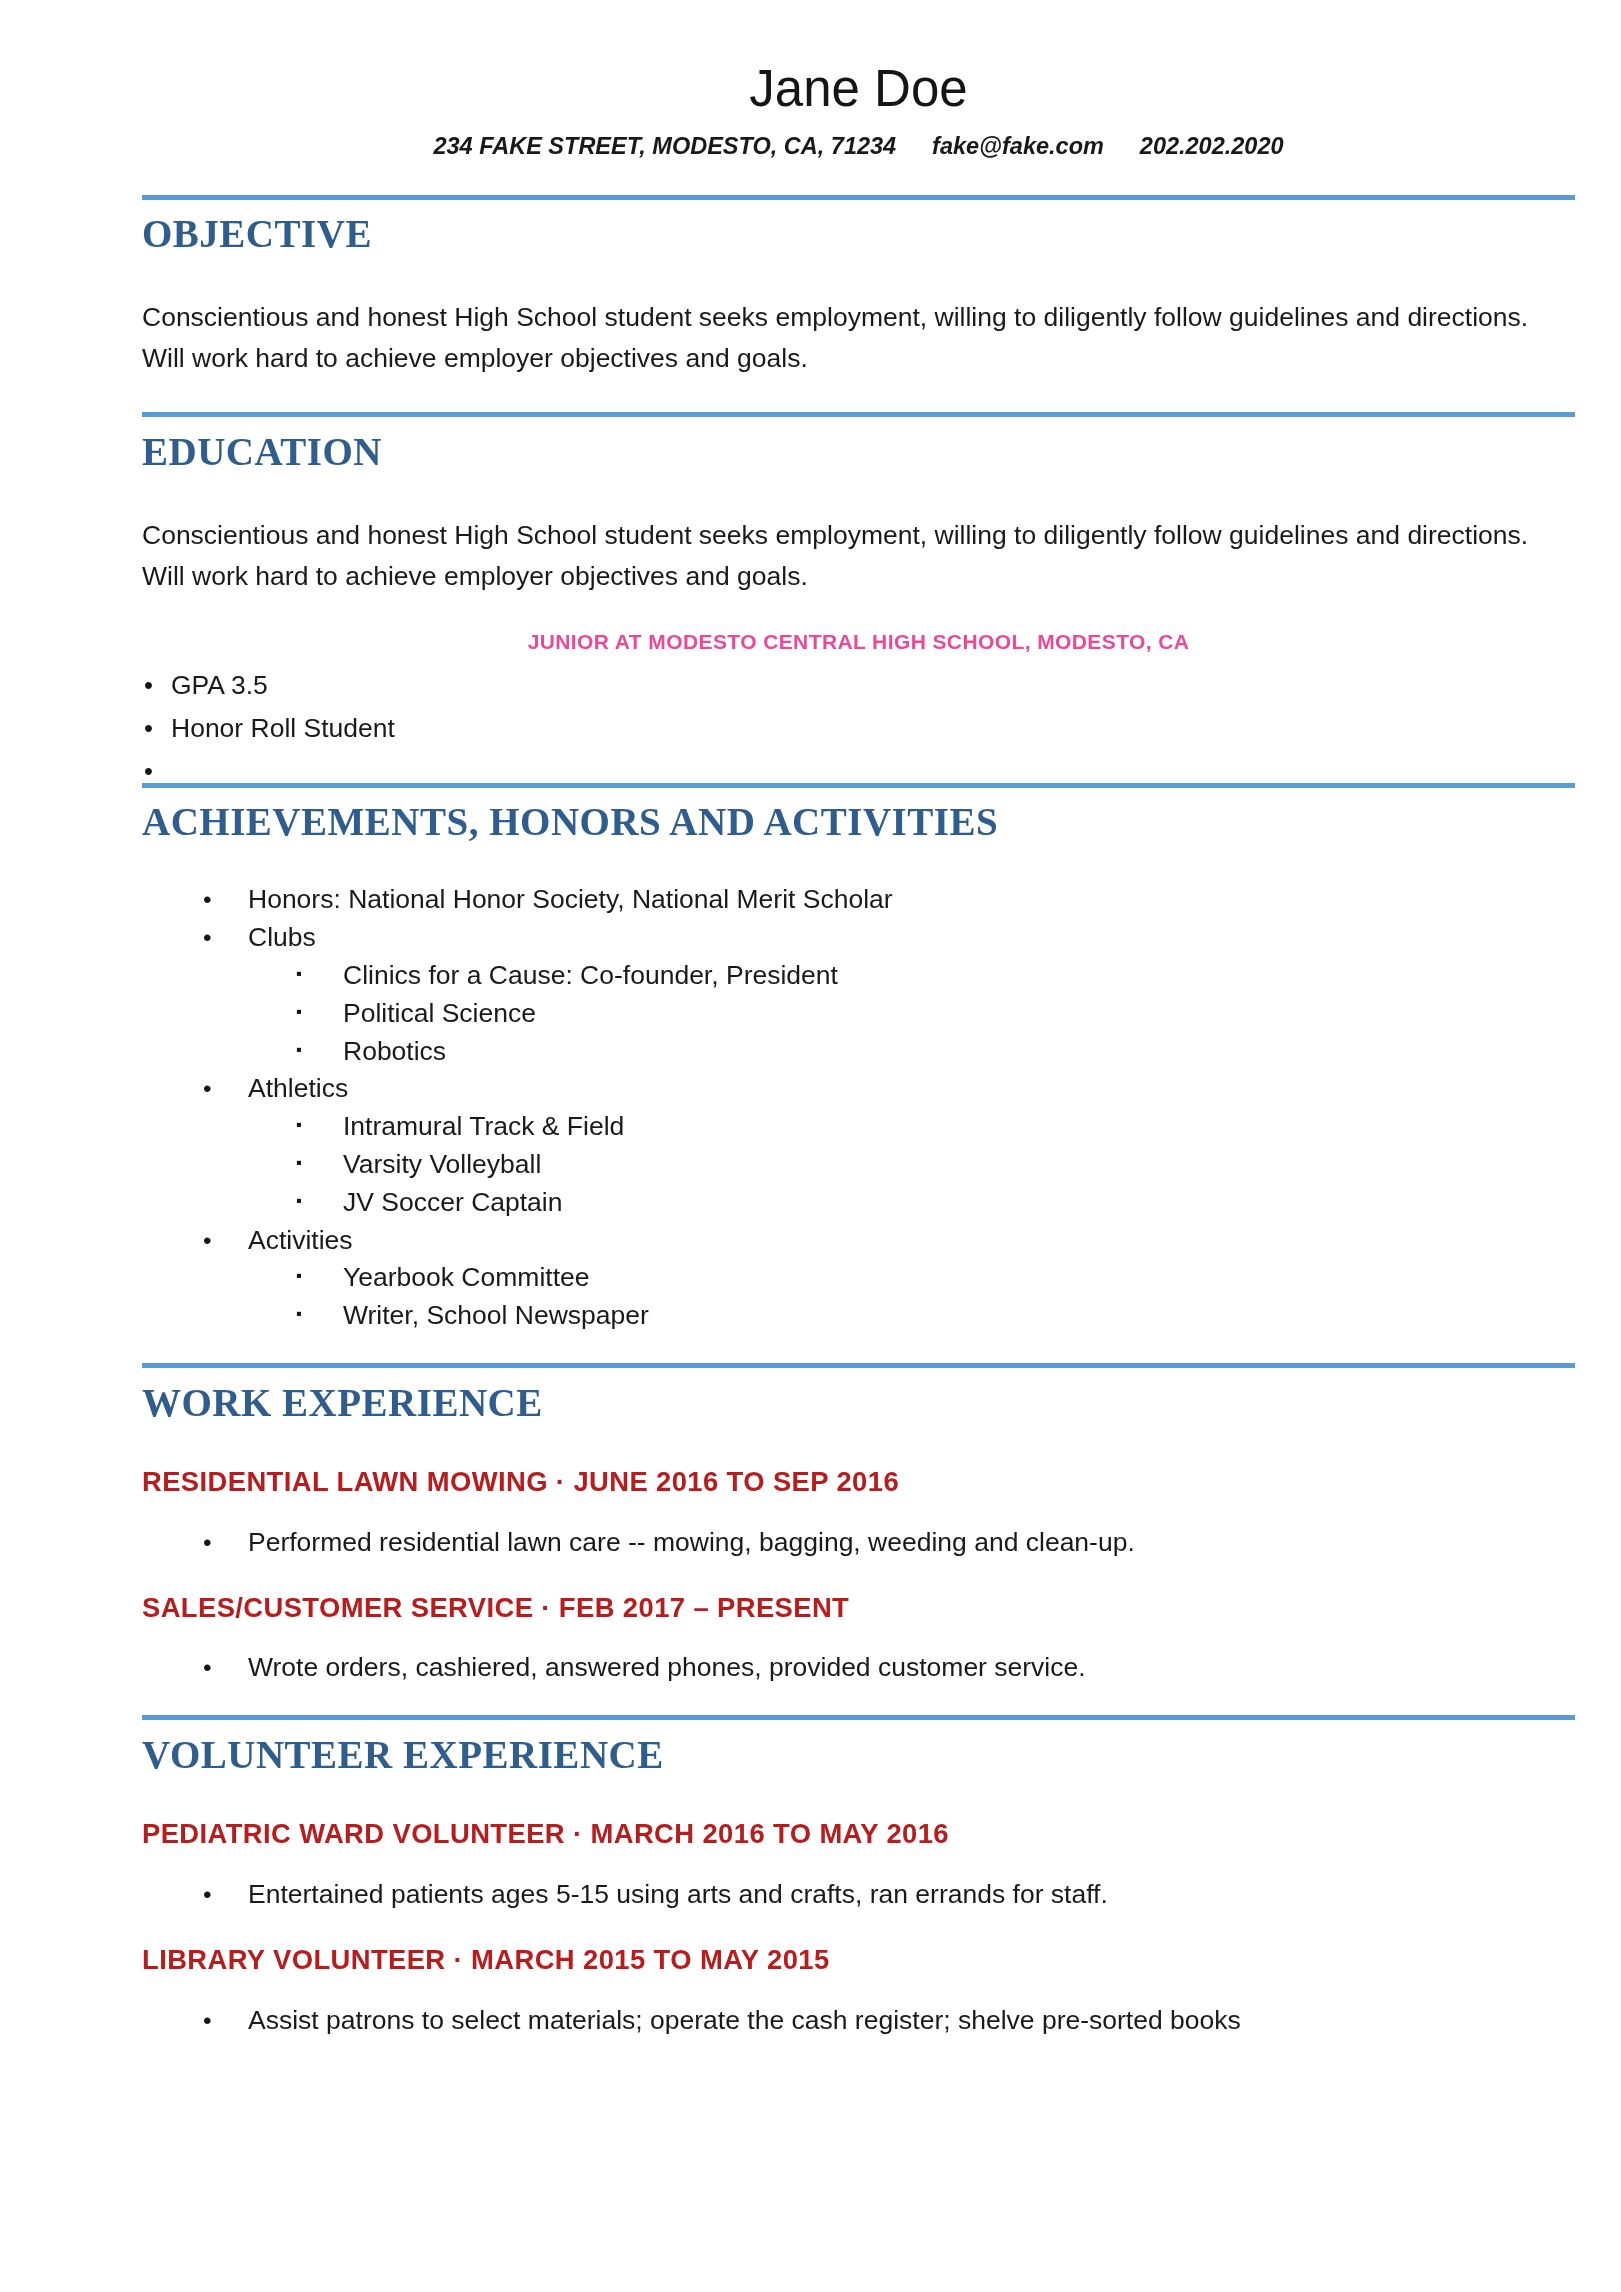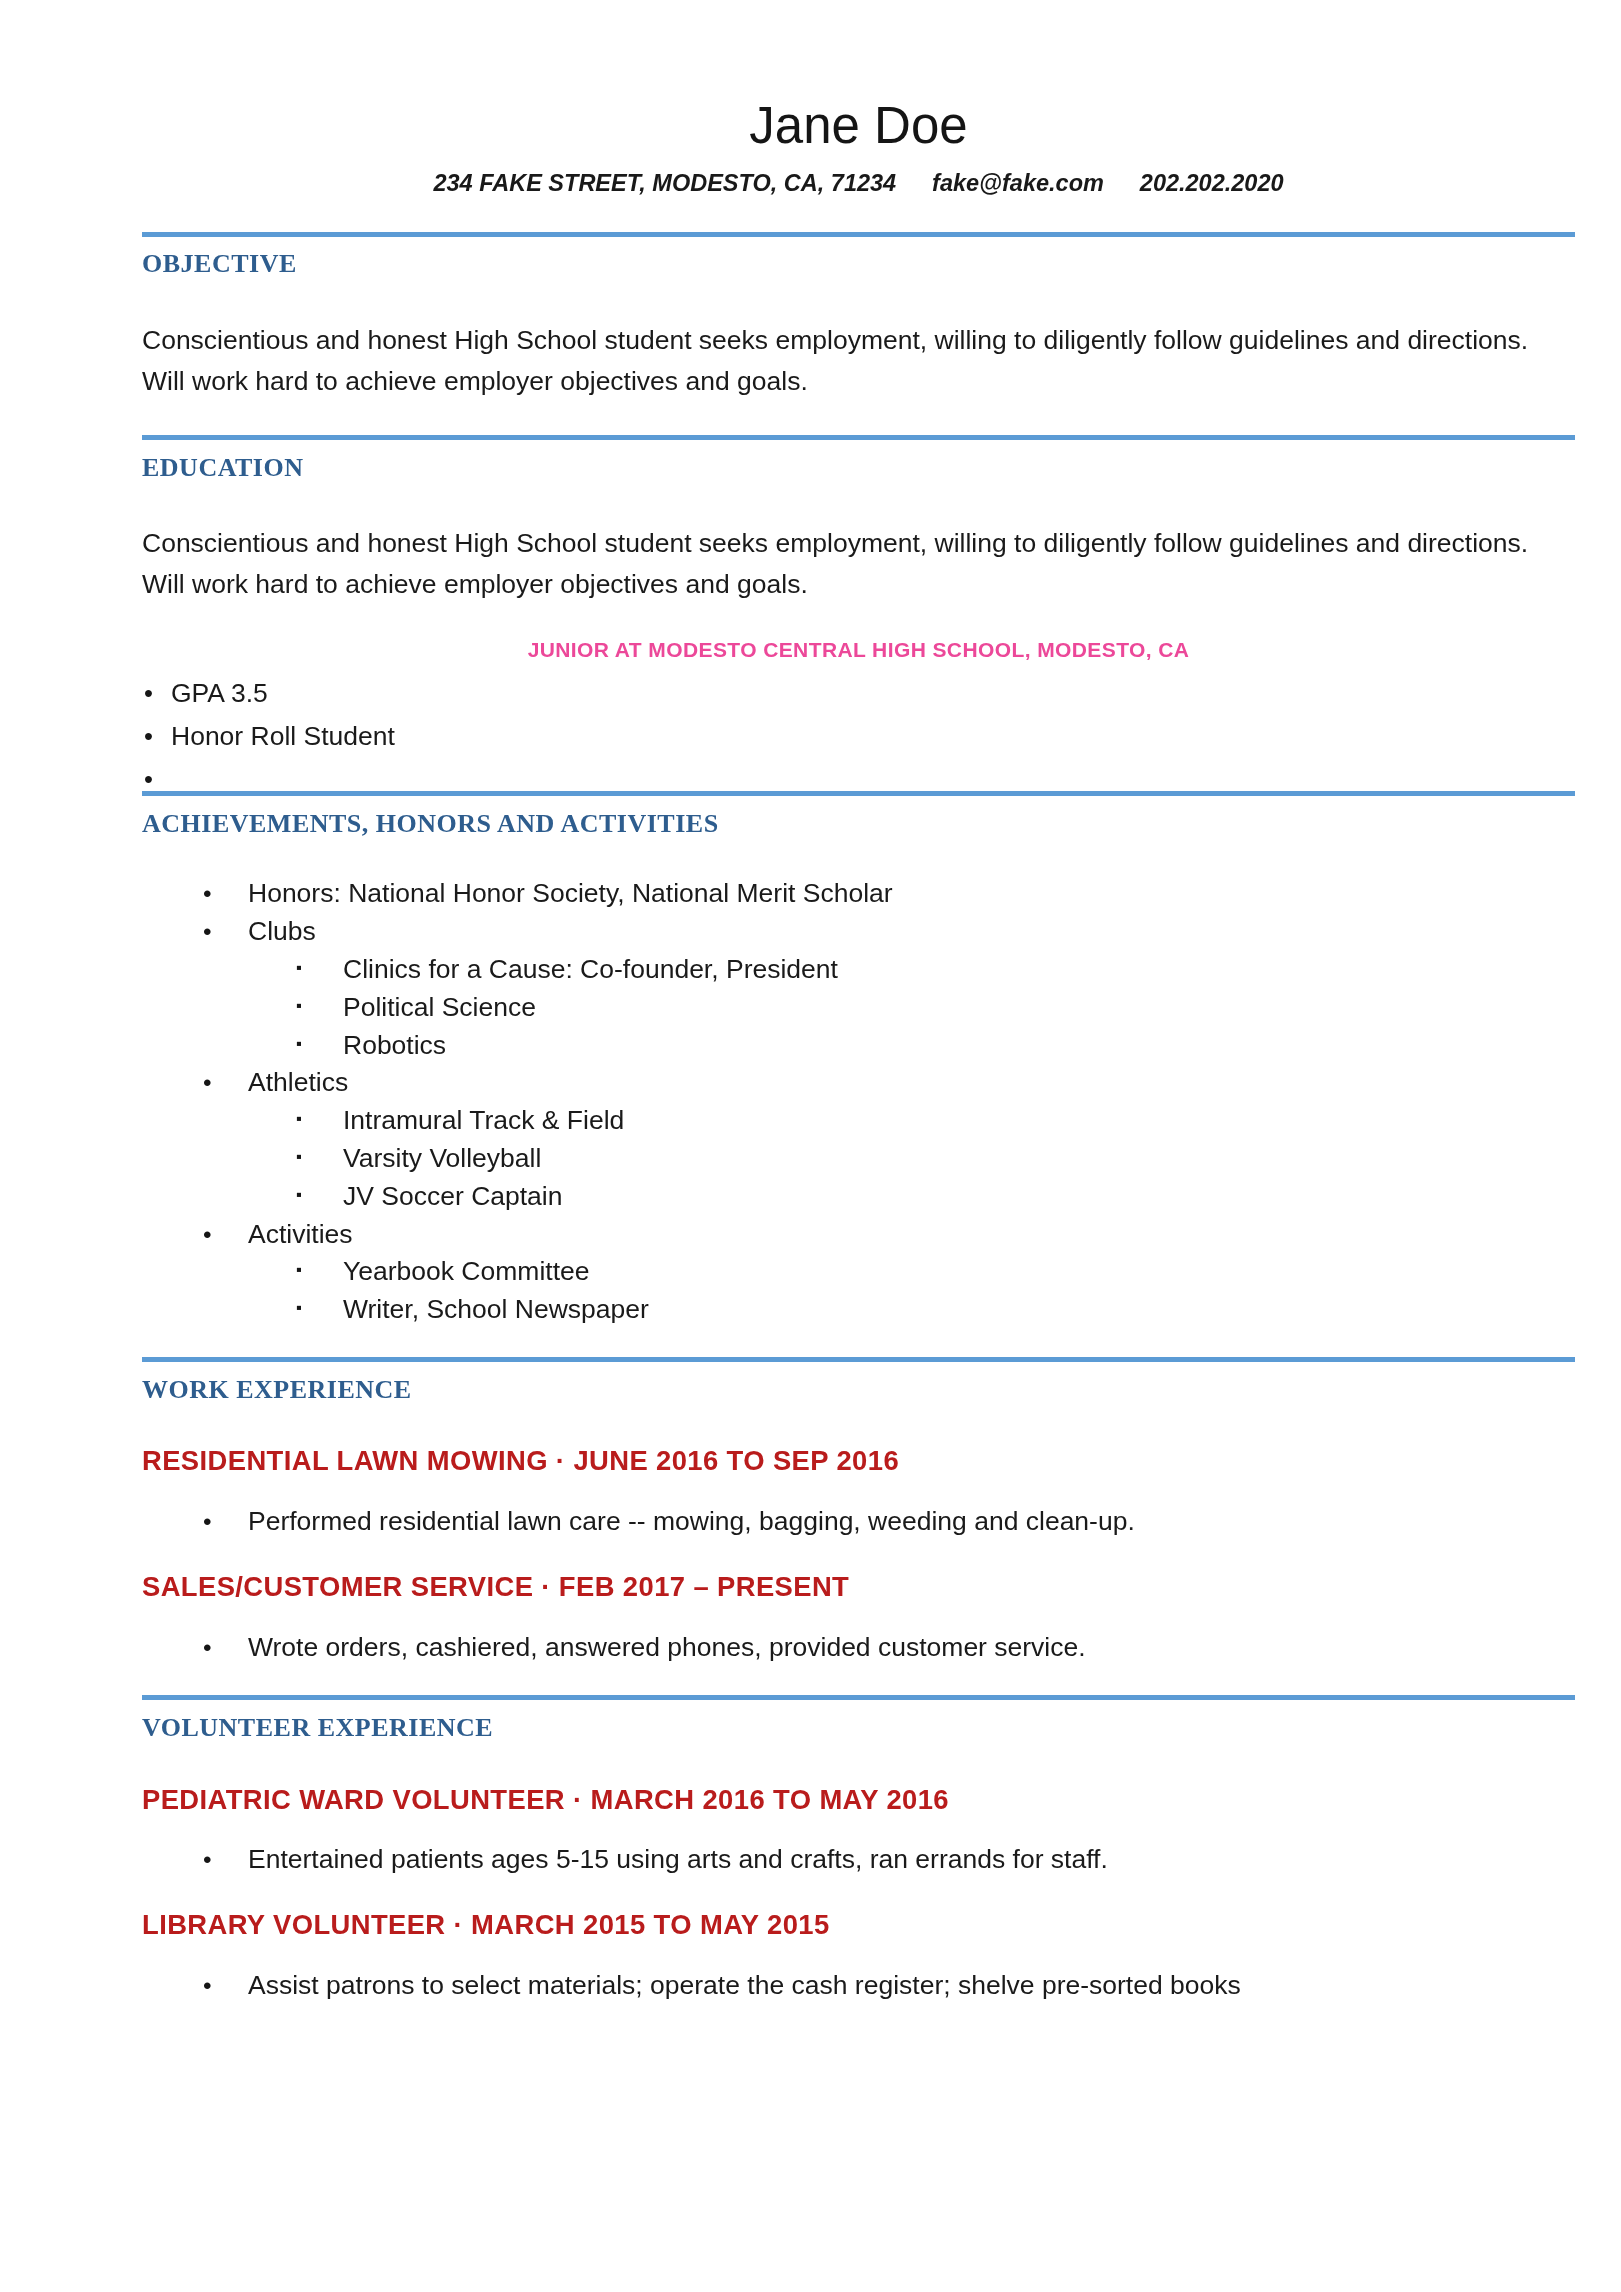--- a/index.html
+++ b/index.html
@@ -9,7 +9,7 @@
     color: #1a1a1a;
     -webkit-font-smoothing: antialiased;
   }
-  .page { padding: 97px 46px 0 142px; box-sizing: border-box; width: 1621px; height: 2293px; border-radius: 25px; }
+  .page { padding: 60px 46px 0 142px; box-sizing: border-box; width: 1621px; height: 2293px; border-radius: 25px; }
 
   
   .name {

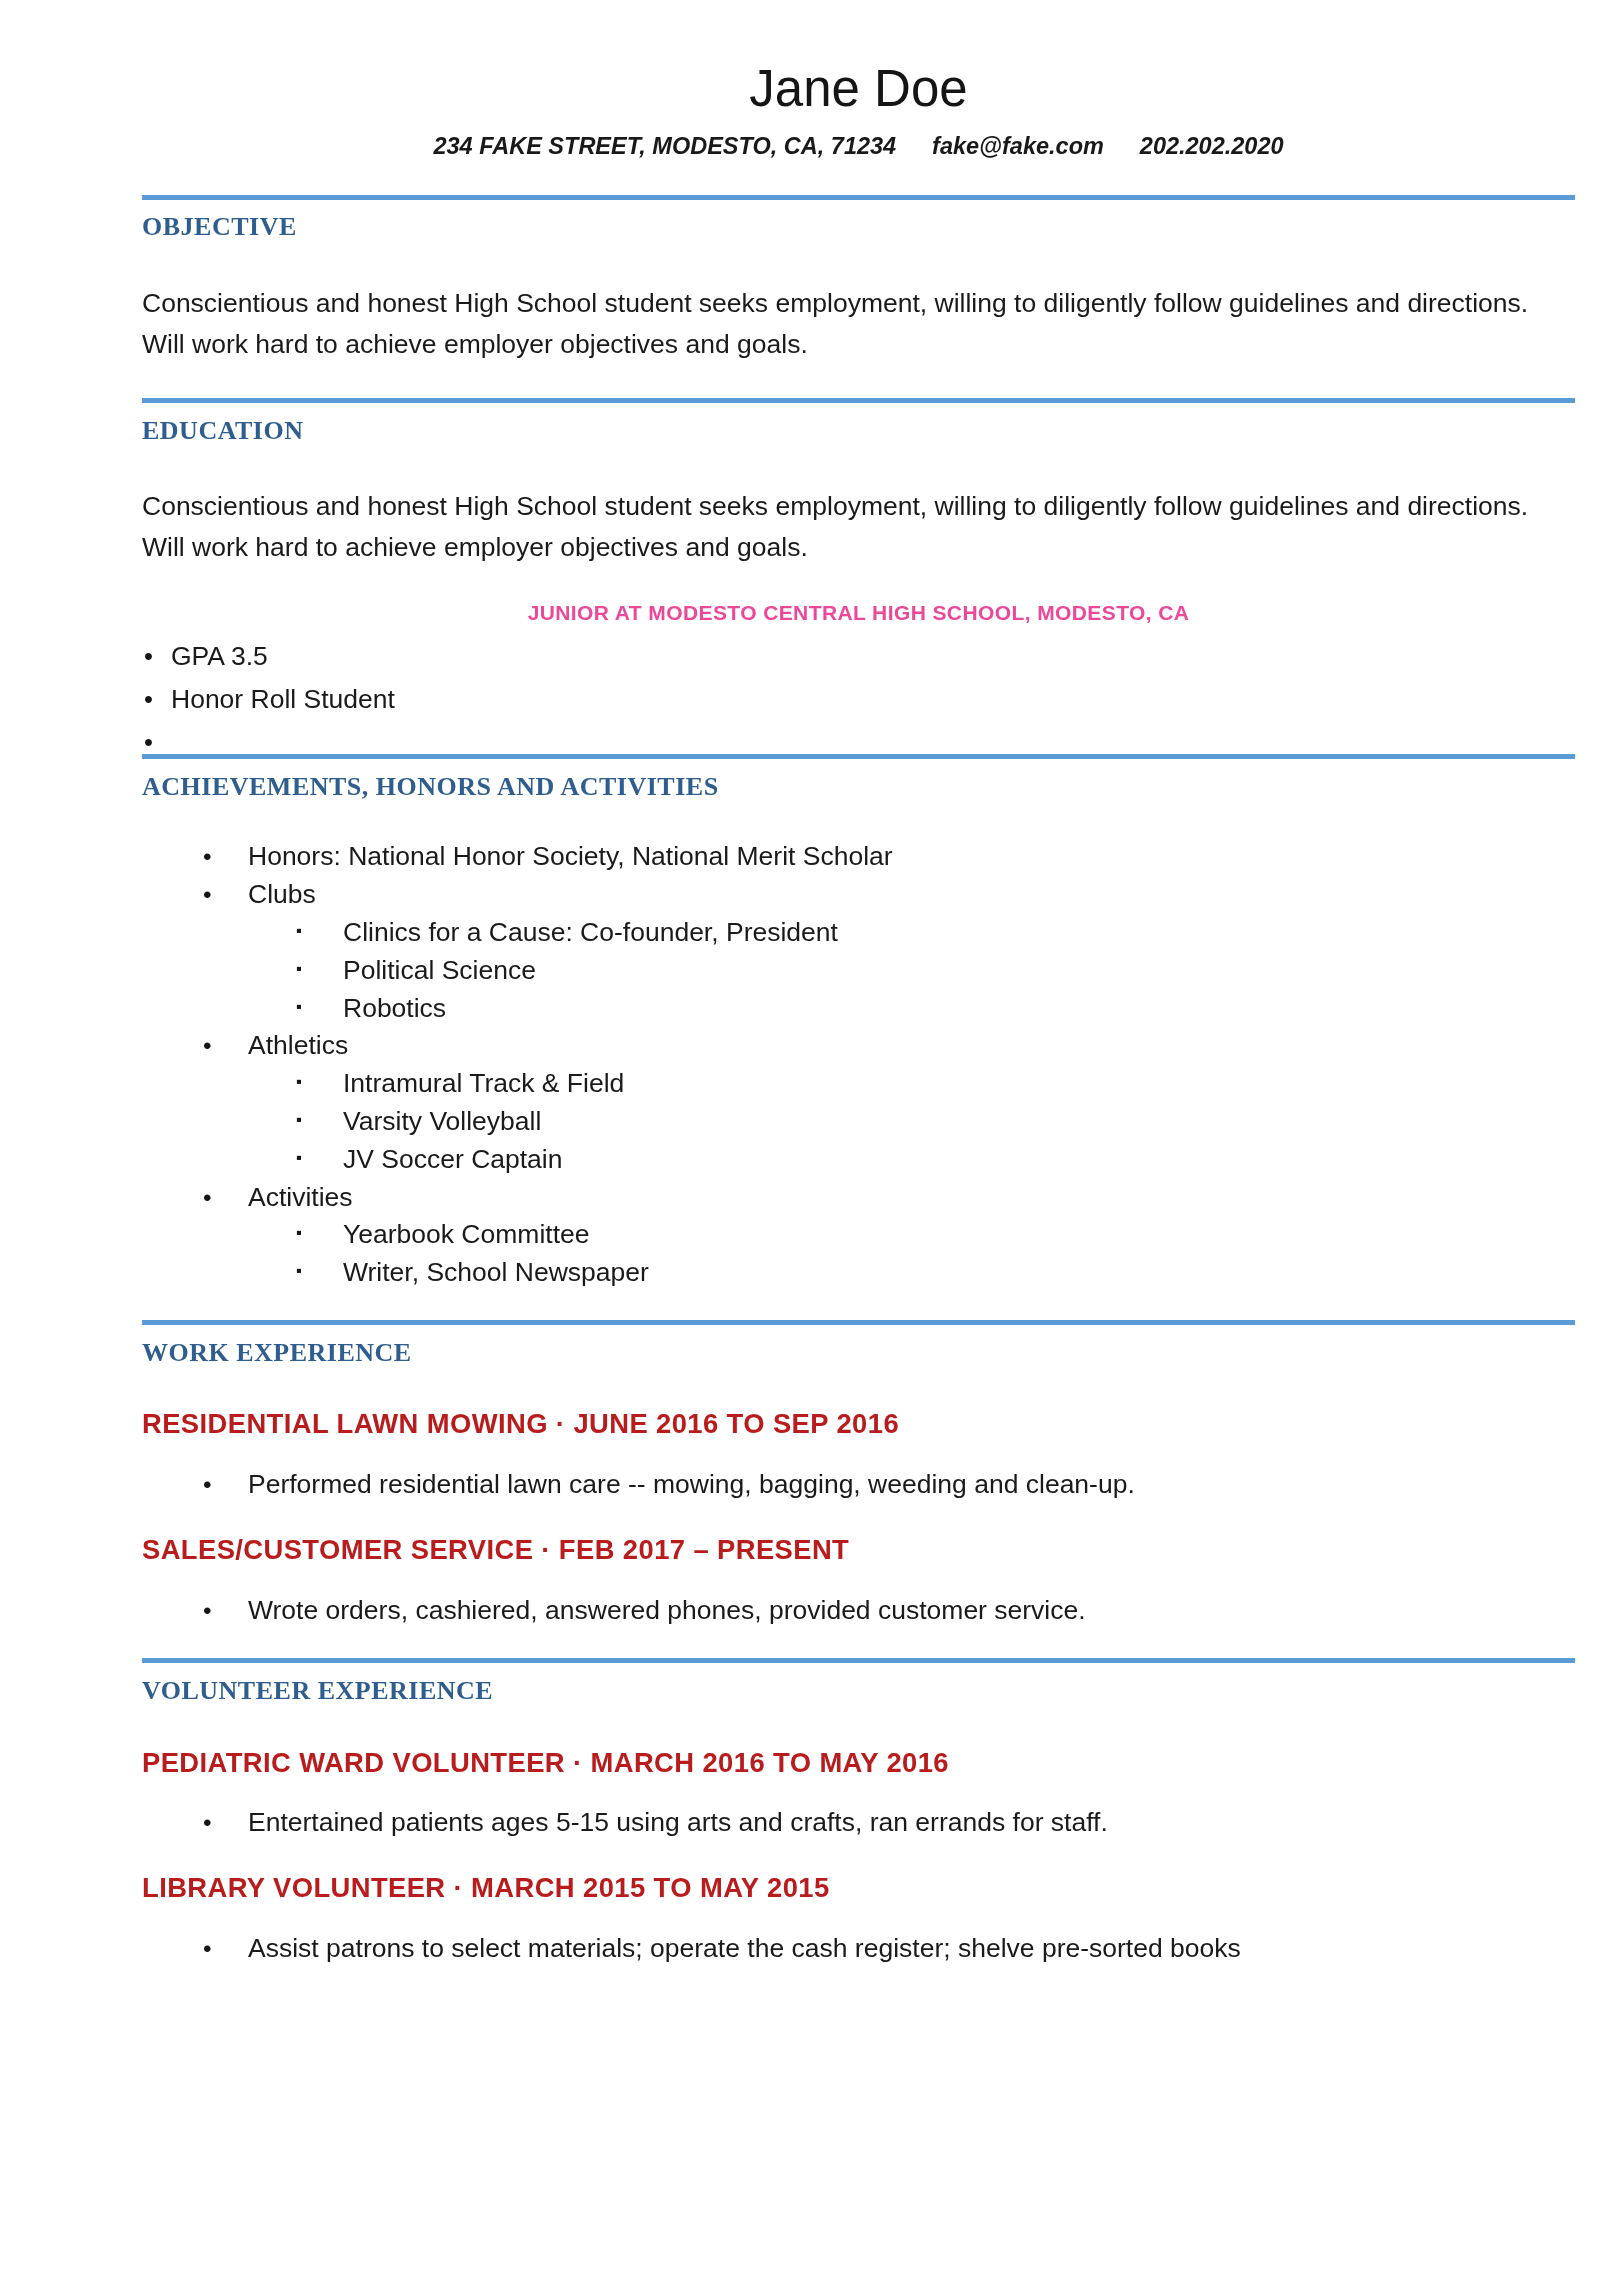--- a/index.html
+++ b/index.html
@@ -25,7 +25,7 @@
   .section-title {
     margin: 0 0 41px 0;
     font-family: "Liberation Serif", serif;
-    font-size: 26px; font-weight: 700;
+    font-size: 39px; font-weight: 700;
     color: #2e5d8e; letter-spacing: 0.5px;
     line-height: 1.1;
   }

